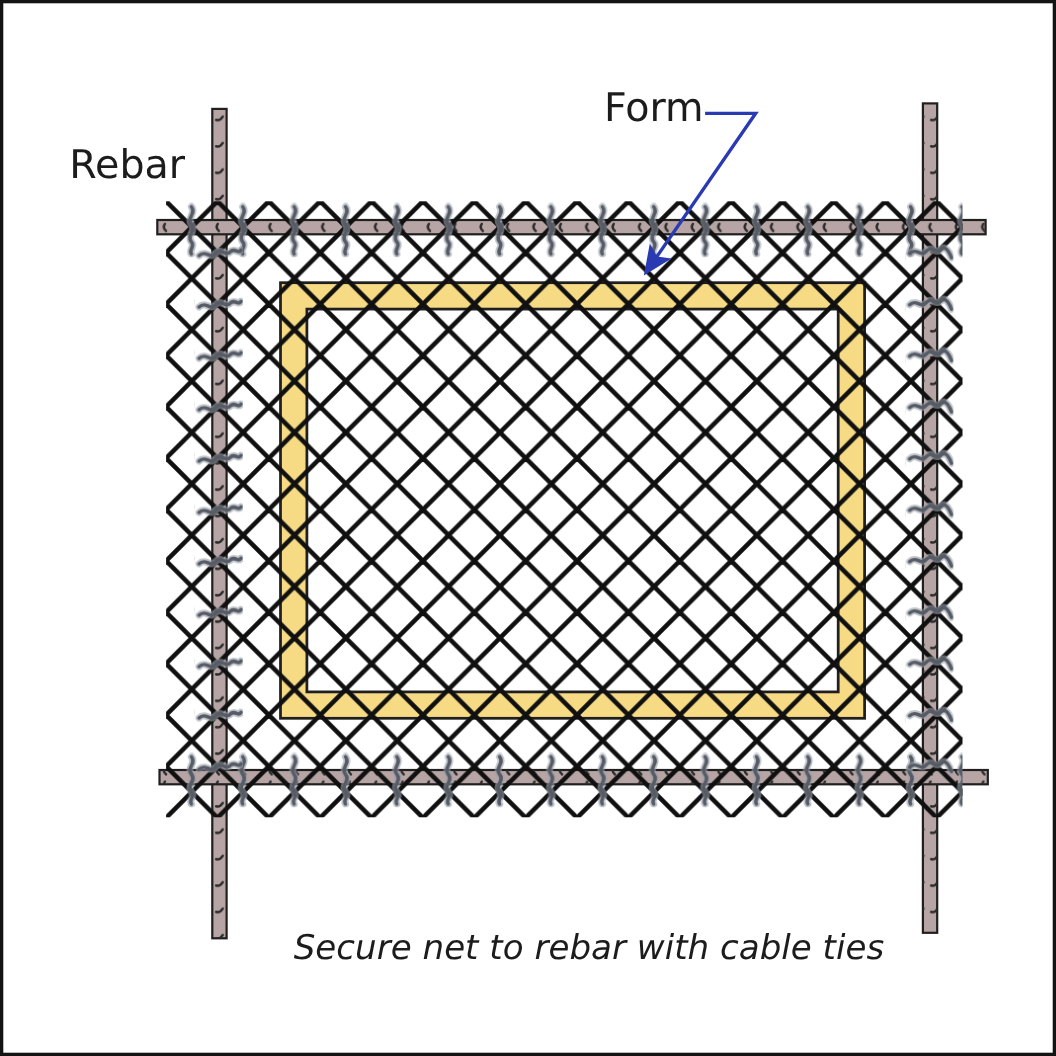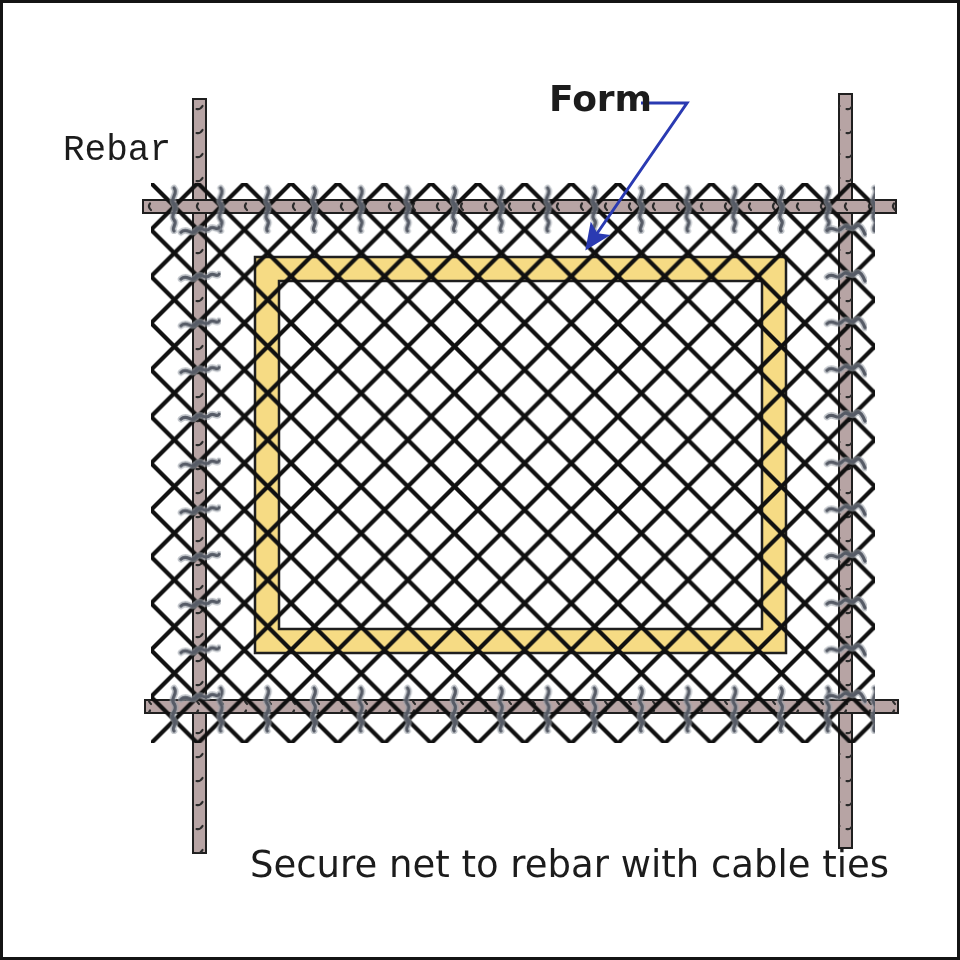--- a/index.html
+++ b/index.html
@@ -10,7 +10,7 @@
   svg.diagram{position:absolute;left:0;top:0;width:960px;height:960px;display:block;}
   .lbl{position:absolute;color:#1c1c1c;white-space:nowrap;line-height:1.1;}
   .lbl-rebar{left:60px;top:128px;font-size:36px;font-family:Liberation Mono, monospace;}
-  .lbl-form{left:546px;top:76px;font-size:36px;font-weight:bold;}
+  .lbl-form{left:546px;top:76px;font-size:36px;}
   .lbl-line1{left:237px;top:783px;font-size:31px;}
   .lbl-line2{left:247px;top:842px;font-size:37px;}
 </style>

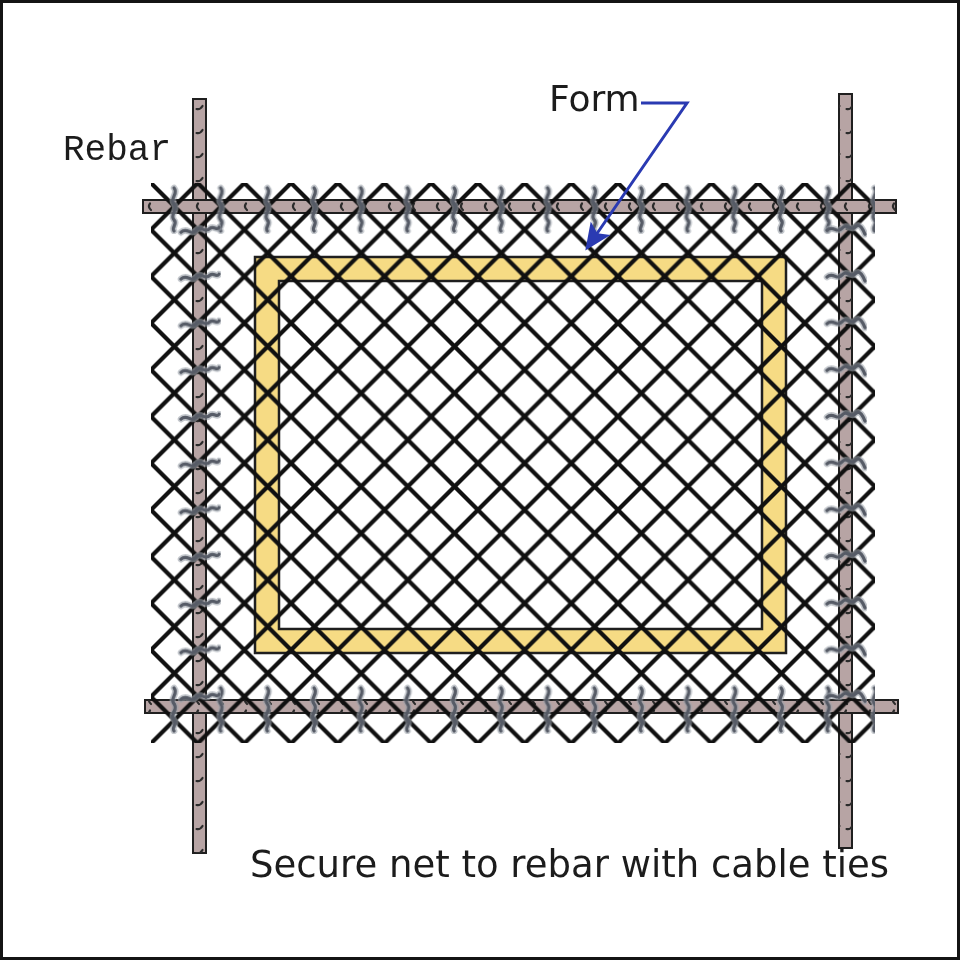--- a/index.html
+++ b/index.html
@@ -9,7 +9,7 @@
           border:3px solid #141414;box-sizing:border-box;background:#ffffff;}
   svg.diagram{position:absolute;left:0;top:0;width:960px;height:960px;display:block;}
   .lbl{position:absolute;color:#1c1c1c;white-space:nowrap;line-height:1.1;}
-  .lbl-rebar{left:60px;top:128px;font-size:36px;font-family:Liberation Mono, monospace;}
+  .lbl-rebar{left:60px;top:128px;font-size:36px;}
   .lbl-form{left:546px;top:76px;font-size:36px;}
   .lbl-line1{left:237px;top:783px;font-size:31px;}
   .lbl-line2{left:247px;top:842px;font-size:37px;}

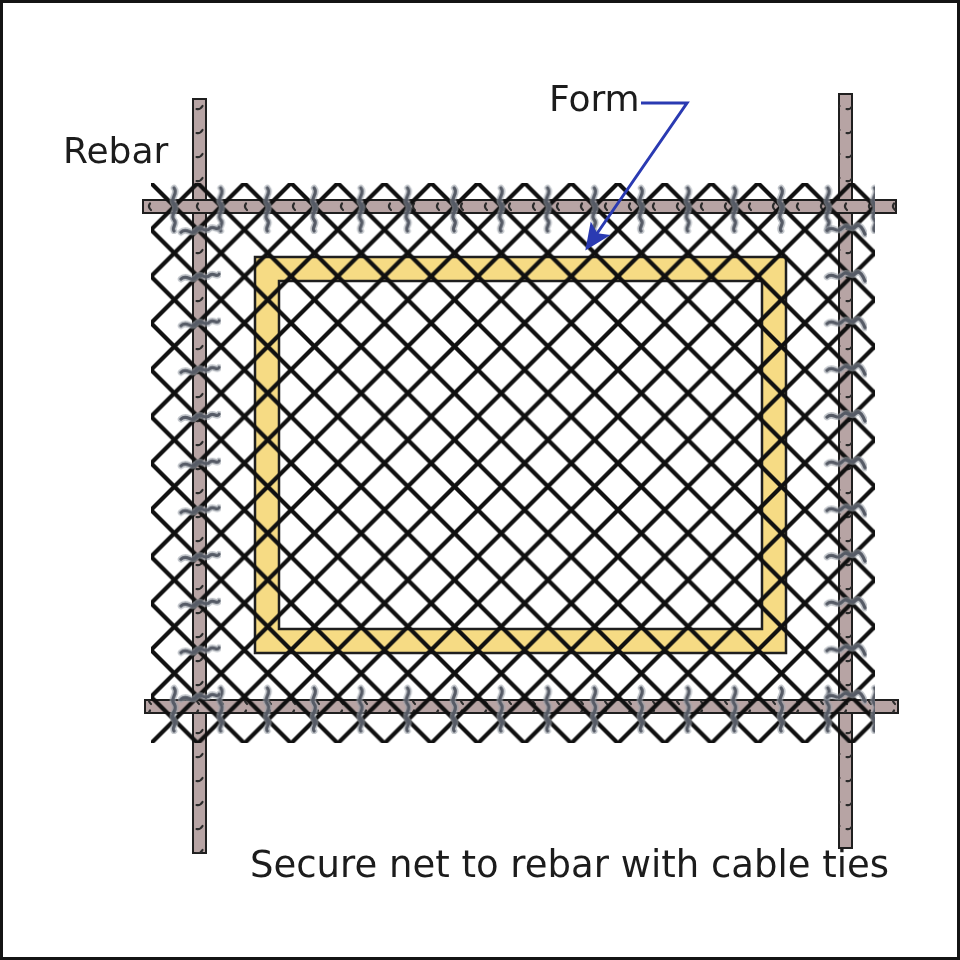--- a/index.html
+++ b/index.html
@@ -12,7 +12,7 @@
   .lbl-rebar{left:60px;top:128px;font-size:36px;}
   .lbl-form{left:546px;top:76px;font-size:36px;}
   .lbl-line1{left:237px;top:783px;font-size:31px;}
-  .lbl-line2{left:247px;top:842px;font-size:37px;}
+  .lbl-line2{left:264px;top:842px;font-size:31px;font-style:italic;}
 </style>
 </head>
 <body>

